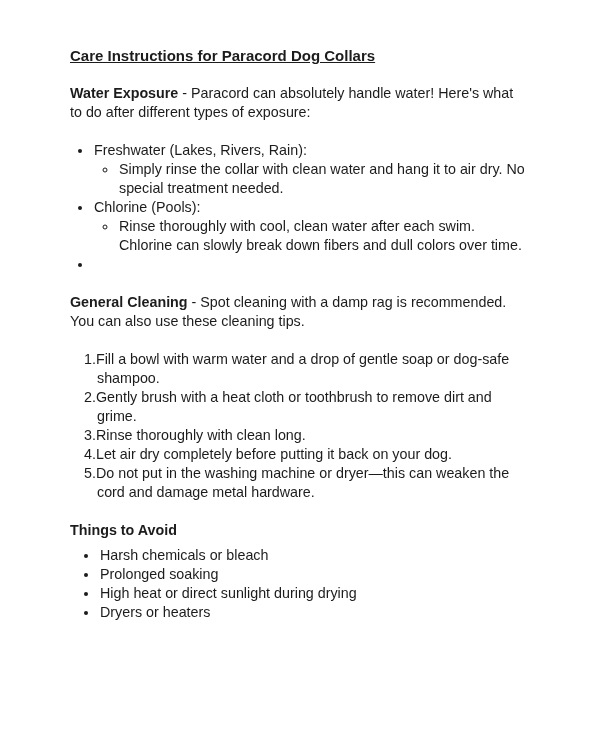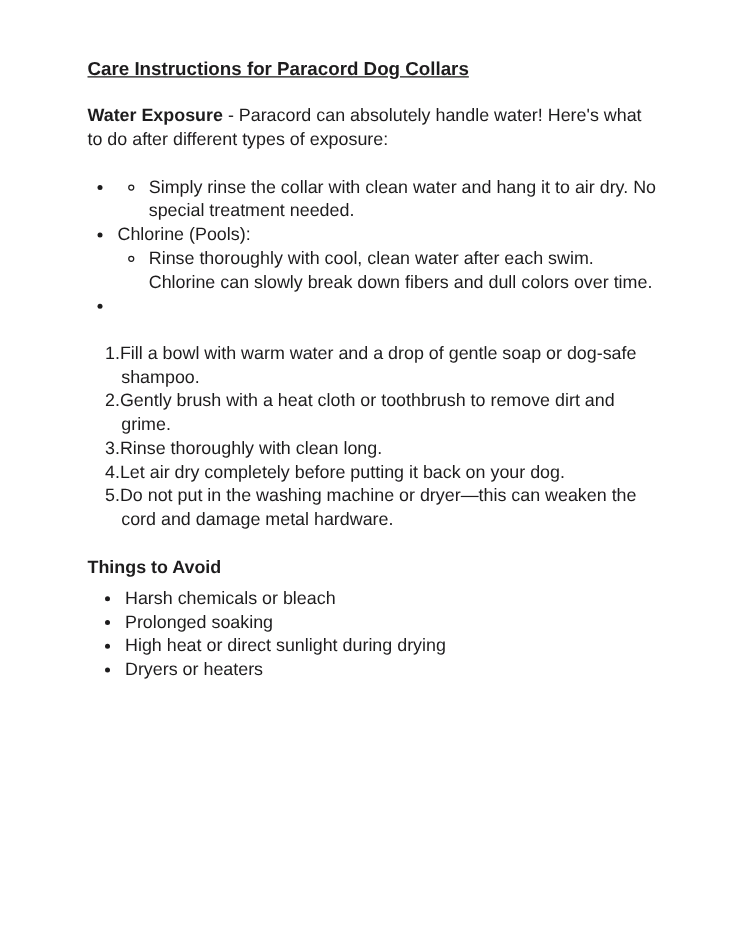--- a/index.html
+++ b/index.html
@@ -93,6 +93,7 @@
 
   <ul class="bullets">
     <li>
+      <span>Freshwater (Lakes, Rivers, Rain):</span>
       <ul class="sub-bullets">
         <li>Simply rinse the collar with clean water and hang it to air dry. No special treatment needed.</li>
       </ul>

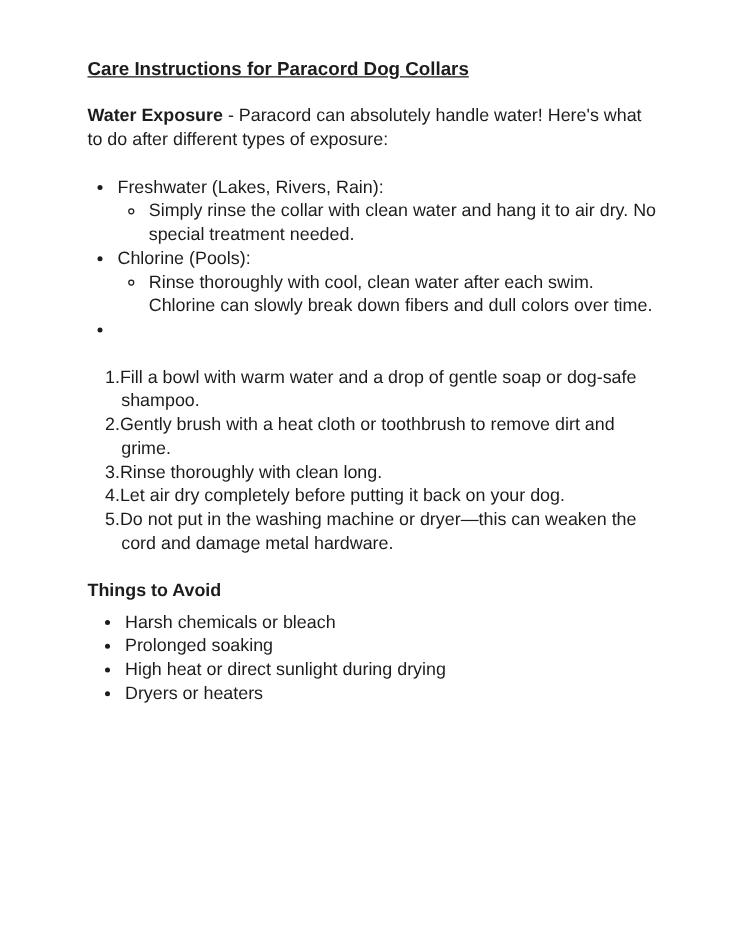--- a/index.html
+++ b/index.html
@@ -108,6 +108,7 @@
     </li>
   </ul>
 
+  <p class="para"><strong>General Cleaning</strong><span> - Spot cleaning with a damp rag is recommended. You can also use these cleaning tips.</span></p>
 
   <ol class="steps">
     <li>Fill a bowl with warm water and a drop of gentle soap or dog-safe shampoo.</li>

